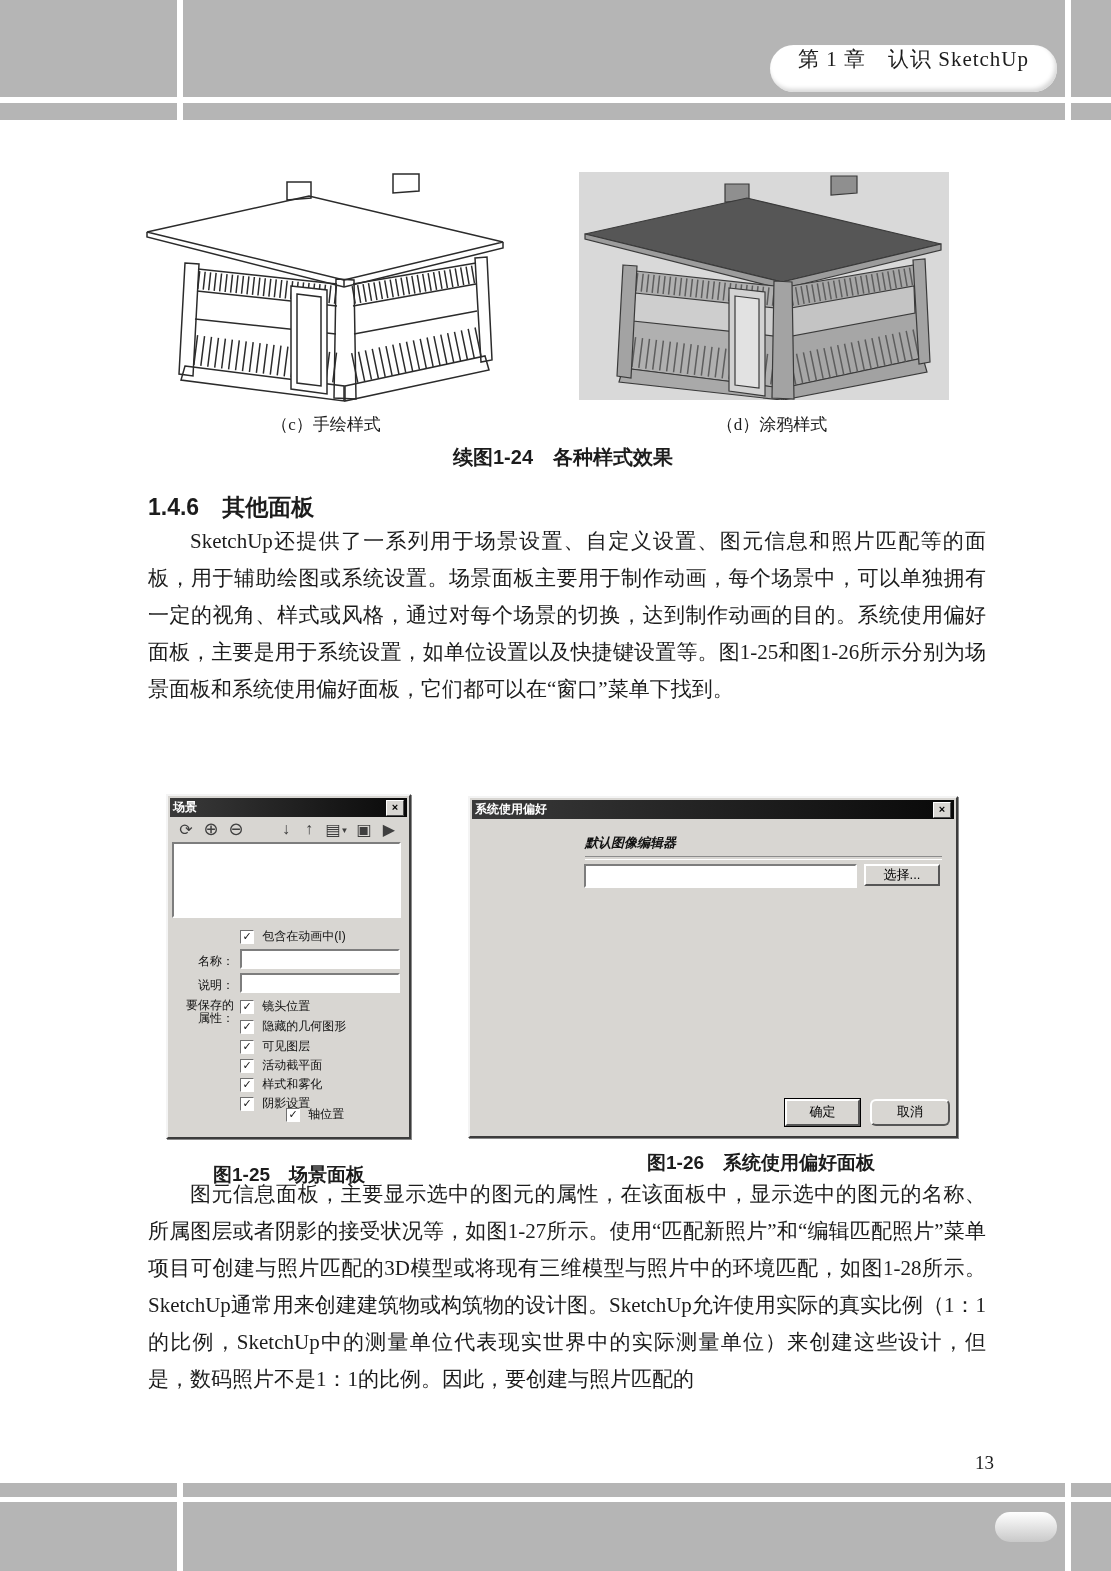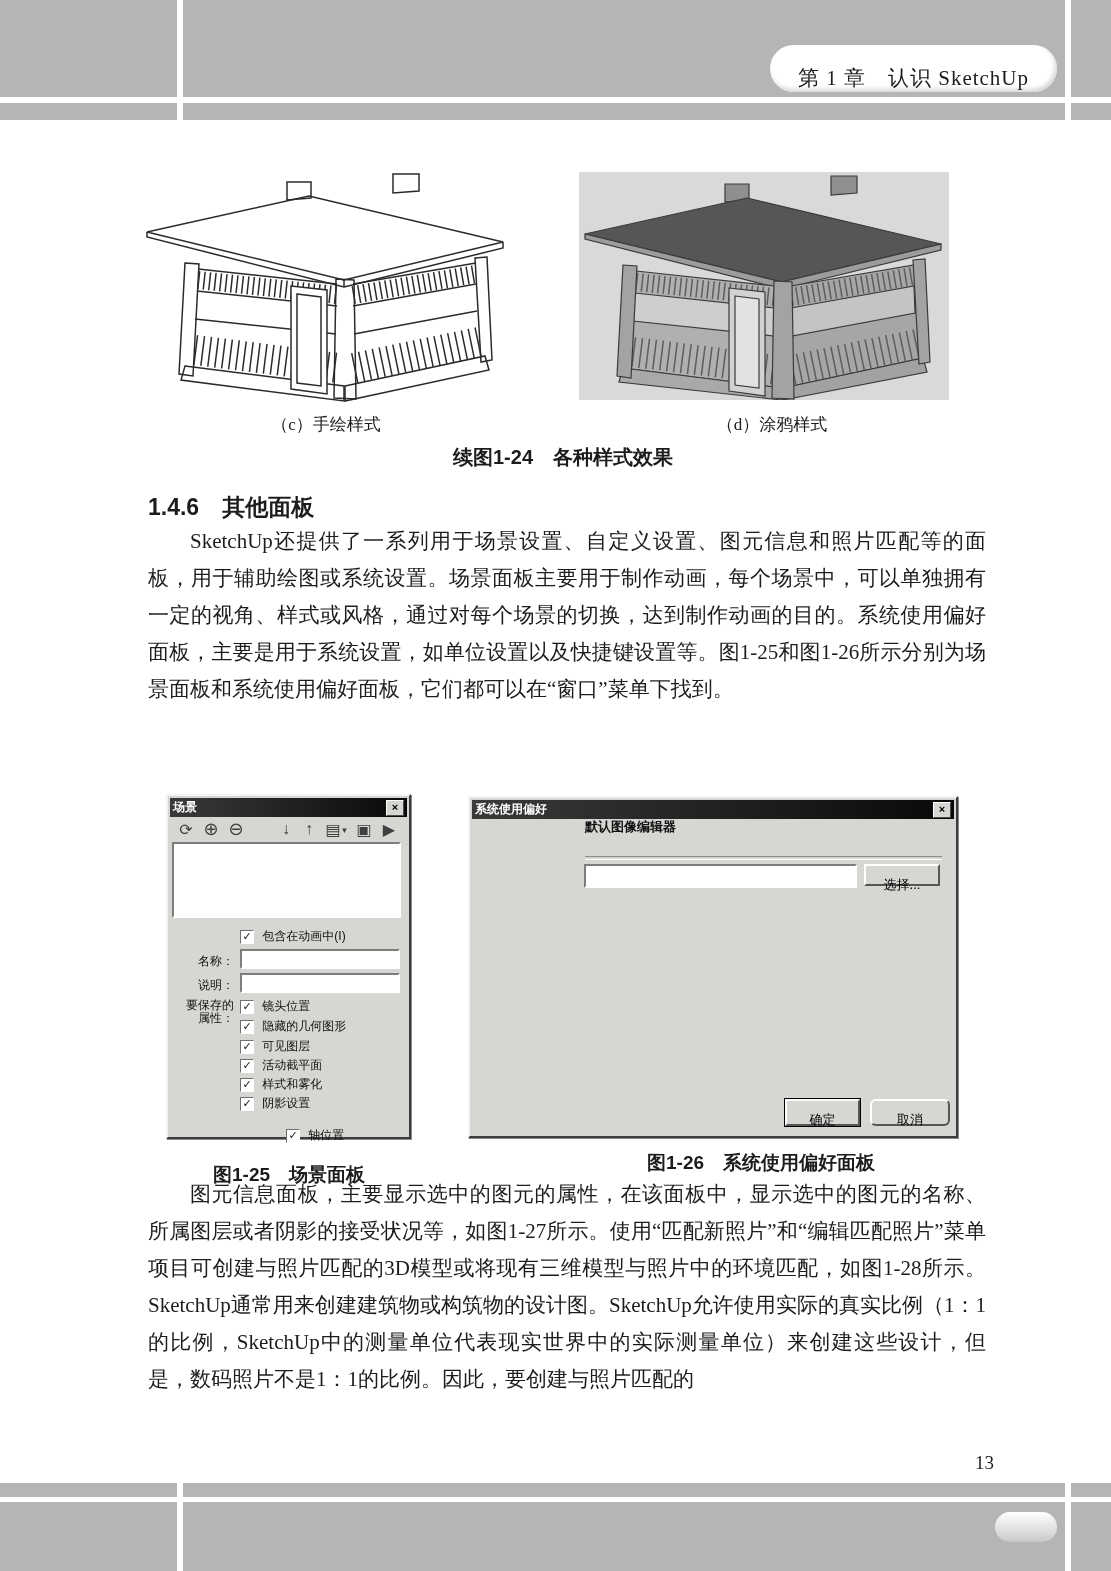--- a/index.html
+++ b/index.html
@@ -18,7 +18,7 @@
   .vs-left{left:177px;} .vs-right{left:1065px;}
 
   .chapter-pill{position:absolute;left:770px;top:45px;width:287px;height:47px;background:#ffffff;
-     border-radius:24px;box-shadow:inset -2px -3px 4px #d8d8d8;display:flex;align-items:flex-end;justify-content:center;
+     border-radius:24px;box-shadow:inset -2px -3px 4px #d8d8d8;display:flex;align-items:flex-start;justify-content:center;
      font-size:21px;letter-spacing:1px;}
   .bottom-pill{position:absolute;left:995px;top:1512px;width:62px;height:30px;border-radius:15px;
      background:linear-gradient(#ffffff,#c9c9c9);}

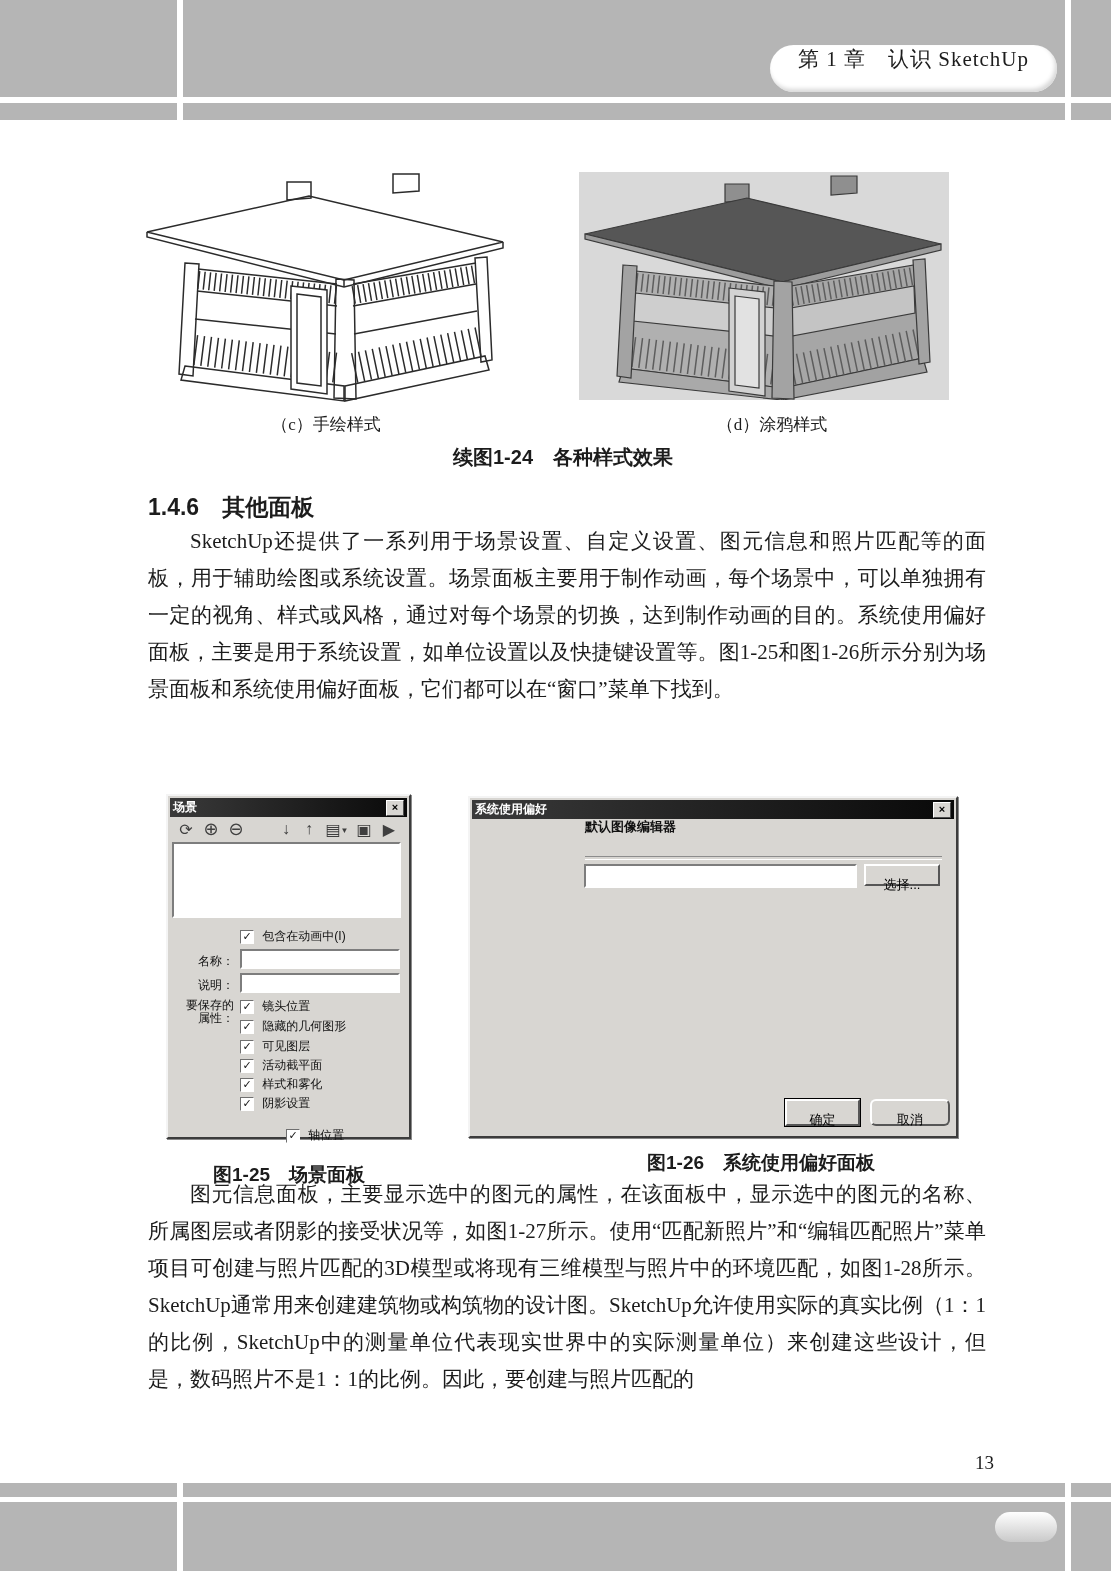--- a/index.html
+++ b/index.html
@@ -233,7 +233,7 @@
     </div>
 
 
-    <div class="group-heading" style="left:115px;top:20px;">默认图像编辑器</div>
+    <div class="group-heading" style="left:115px;top:36px;font-style:italic;">默认图像编辑器</div>
     <div class="group-rule" style="left:115px;top:58px;width:357px;"></div>
 
     <input class="win-input" style="left: 114px; top: 66px; width: 273px; height: 24px;">

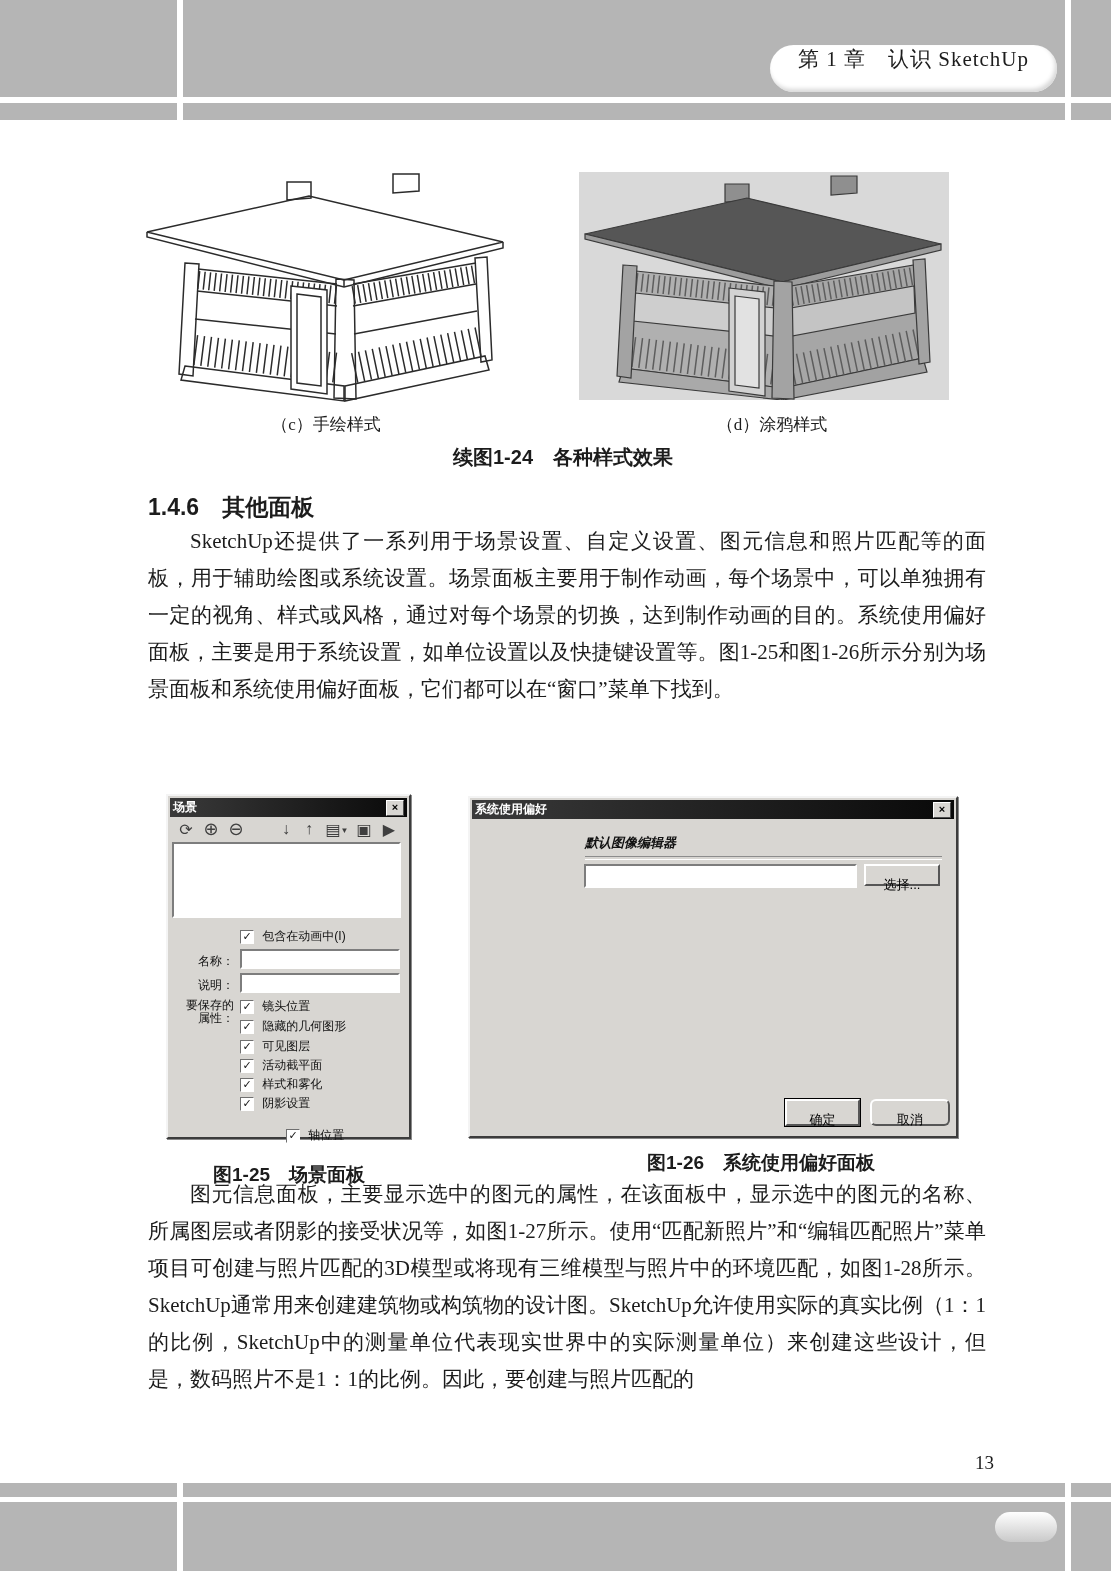--- a/index.html
+++ b/index.html
@@ -47,7 +47,7 @@
      color:#000;font-size:11px;line-height:12px;text-align:center;font-weight:bold;cursor:default;}
   .sunken{background:#ffffff;border:2px solid;border-color:#7d7d7d #ffffff #ffffff #7d7d7d;box-sizing:border-box;}
   .win-btn{position:absolute;background:#d8d6d2;border:2px solid;border-color:#ffffff #565656 #565656 #ffffff;
-     text-align:center;font-size:13px;box-sizing:border-box;padding-top:10px;}
+     text-align:center;font-size:13px;box-sizing:border-box;padding-top:0;}
   .default-btn{outline:1px solid #000;}
   .win-input{position:absolute;background:#ffffff;border:2px solid;border-color:#7d7d7d #ffffff #ffffff #7d7d7d;
      box-sizing:border-box;font-size:12px;padding:0 2px;}

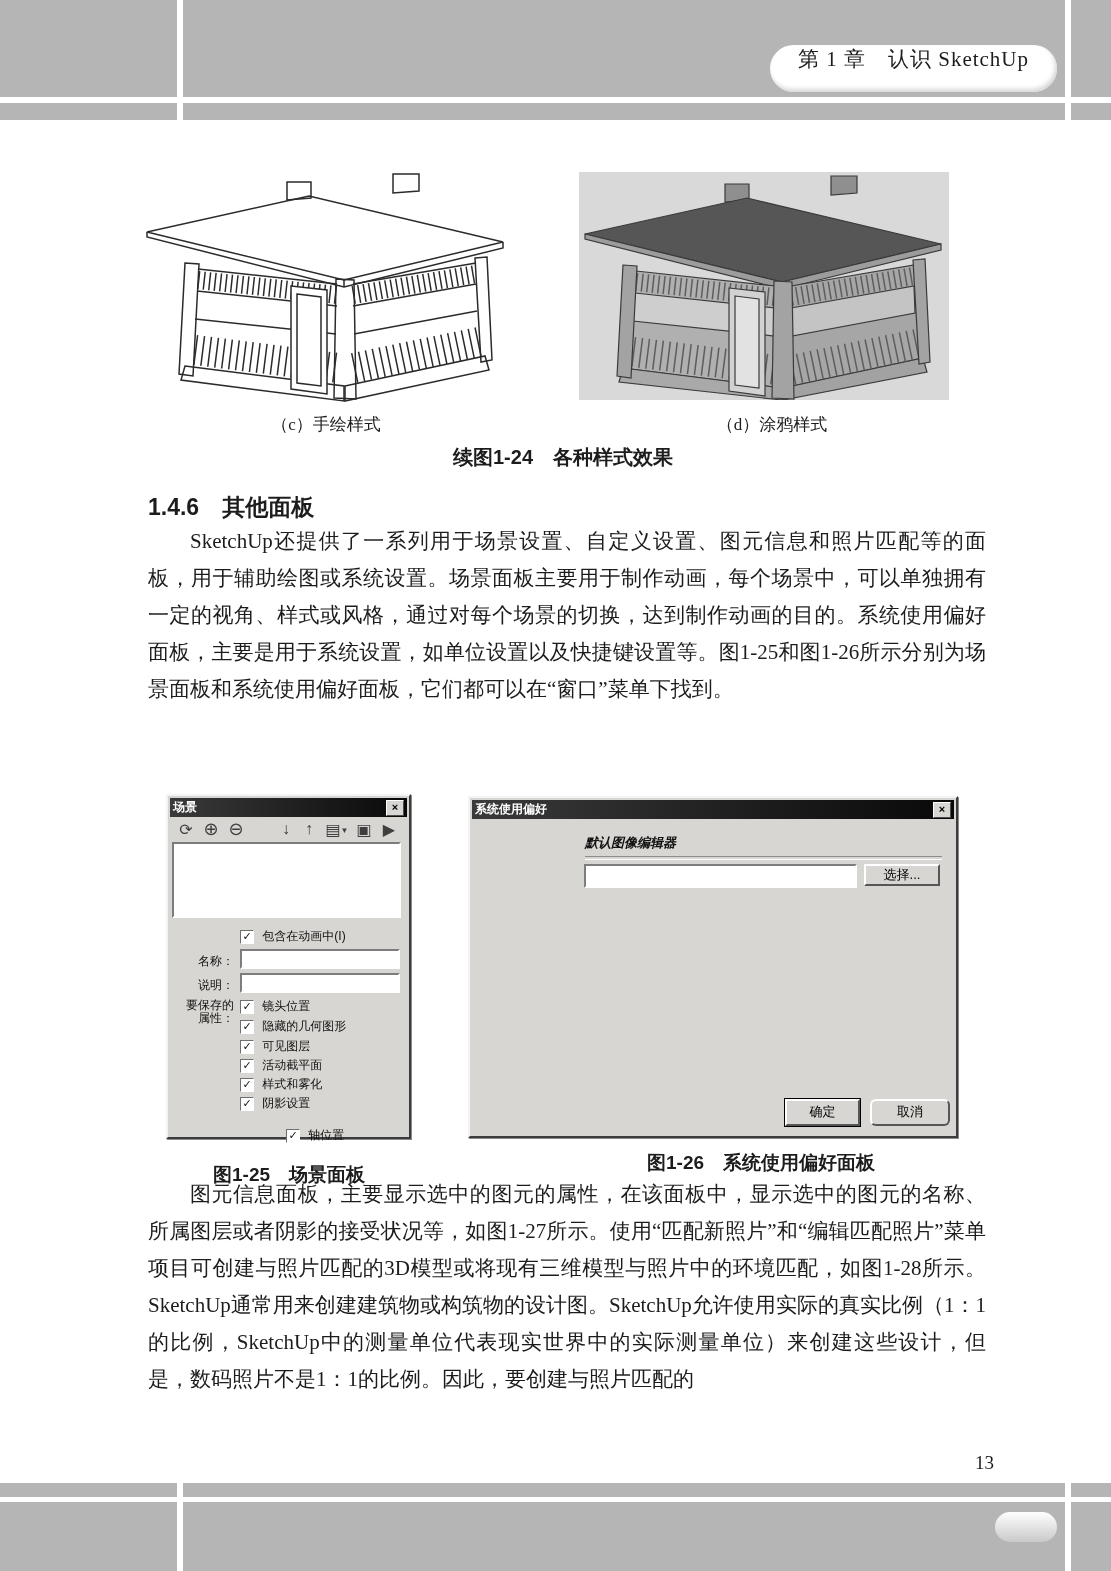--- a/index.html
+++ b/index.html
@@ -220,7 +220,7 @@
       <span class="chk-box"><i>✓</i></span>
       <span>阴影设置</span>
     </label>
-    <label class="chk-row" style="left:72px;top:331px;padding-left:46px;">
+    <label class="chk-row" style="left:72px;top:310px;padding-left:46px;">
       <span class="chk-box"><i>✓</i></span>
       <span>轴位置</span>
     </label>

